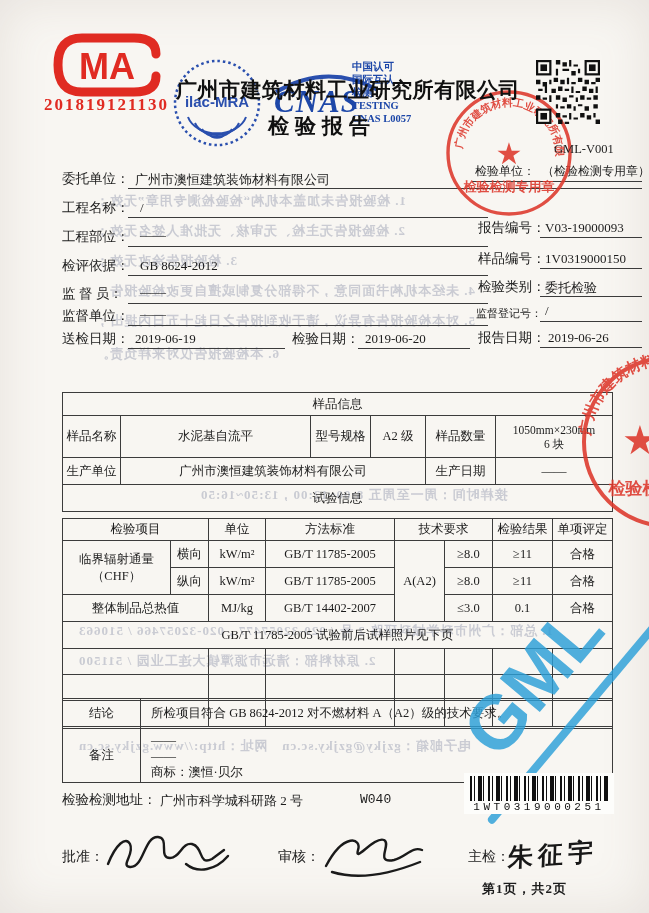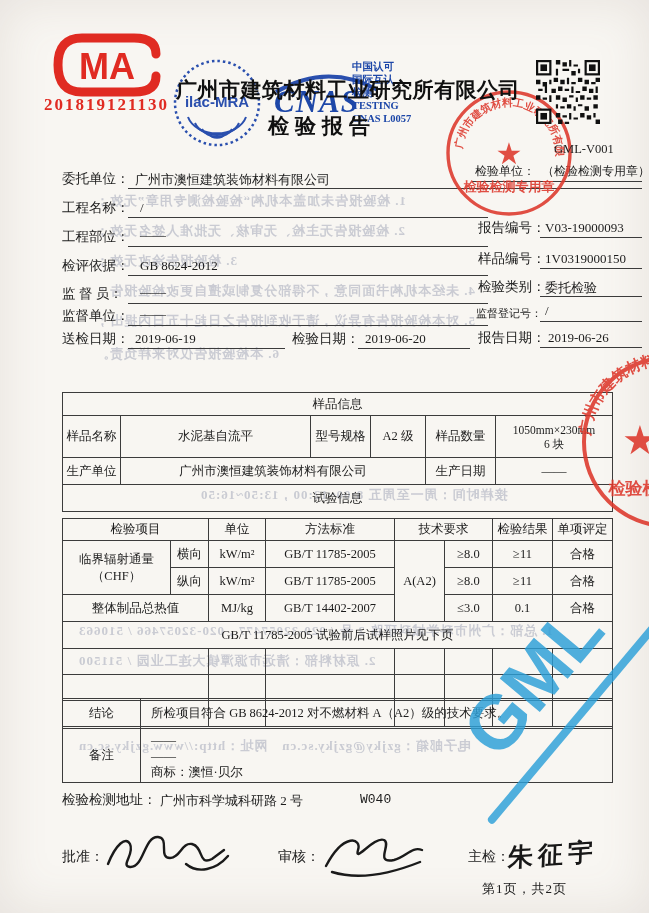--- a/index.html
+++ b/index.html
@@ -342,6 +342,10 @@
   <div class="val" style="left:160px;top:792px;">广州市科学城科研路 2 号</div>
   <div class="val" style="left:360px;top:792px;font-family:'Liberation Mono','DejaVu Sans Mono',monospace;">W040</div>
 
+  <div class="barcode-wrap" style="left:464px;top:773px;">
+    <div class="barcode"></div>
+    <div class="barcode-num">1WT0319000251</div>
+  </div>
 
   <div class="lbl" style="left:62px;top:848px;font-size:14px;">批准：</div>
   <svg class="abs" style="left:100px;top:824px;z-index:4;" width="140" height="58" viewBox="0 0 140 58">

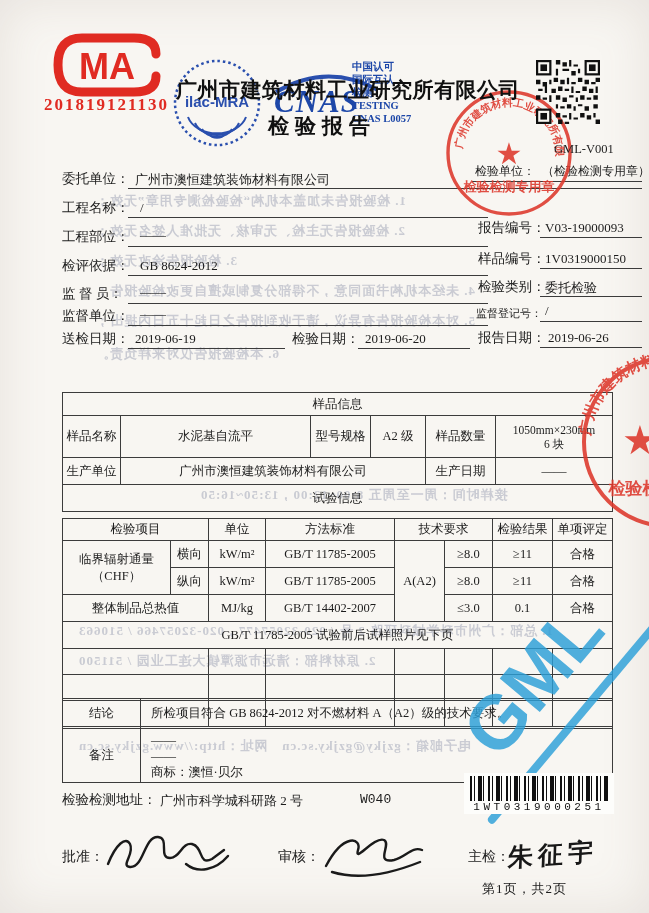--- a/index.html
+++ b/index.html
@@ -45,7 +45,7 @@
   .barcode-num{font-size:11px;letter-spacing:3.5px;text-align:center;font-family:"Liberation Mono","DejaVu Sans Mono",monospace;color:#111;}
   
   .sig-name{position:absolute;font-size:25px;font-weight:600;letter-spacing:5px;transform:rotate(-4deg) skewX(-6deg);z-index:4;color:#181818;white-space:nowrap;}
-  .page-num{position:absolute;font-size:13px;font-weight:normal;z-index:2;letter-spacing:1px;text-align:right;}
+  .page-num{position:absolute;font-size:13px;font-weight:bold;z-index:2;letter-spacing:1px;text-align:right;}
 </style>
 </head>
 <body>

